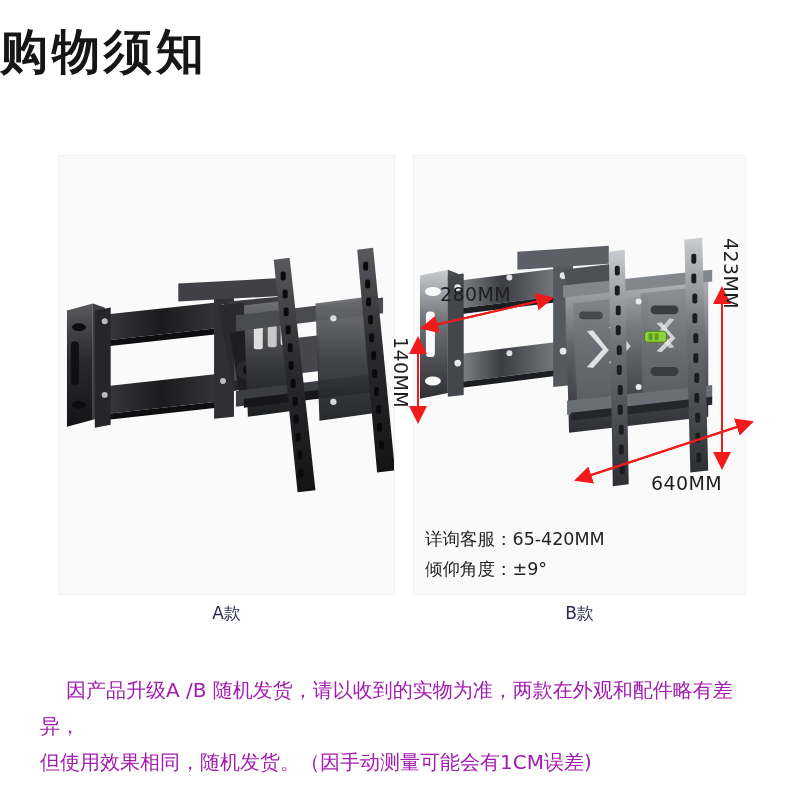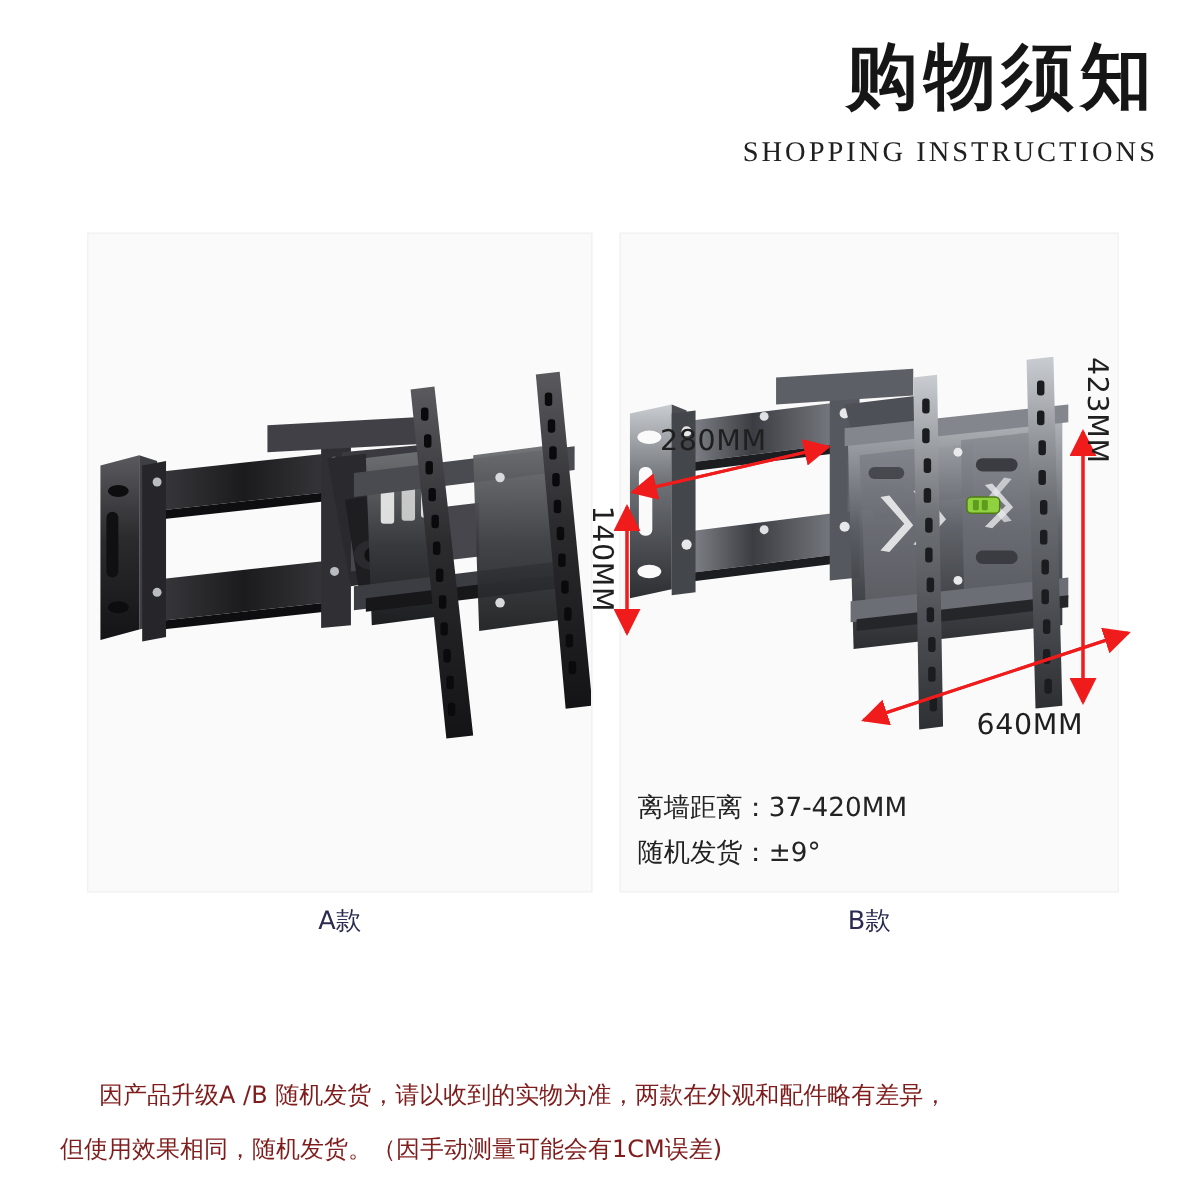--- a/index.html
+++ b/index.html
@@ -13,7 +13,7 @@
   .page{position:relative;width:800px;height:800px;}
 
   
-  .header{position:absolute;left:0;top:24px;width:772px;text-align:right;}
+  .header{position:absolute;left:0;top:24px;width:772px;text-align:left;}
   .title-cn{
     font-family:"Liberation Serif","DejaVu Serif",serif;
     font-size:48px;font-weight:700;color:#161616;

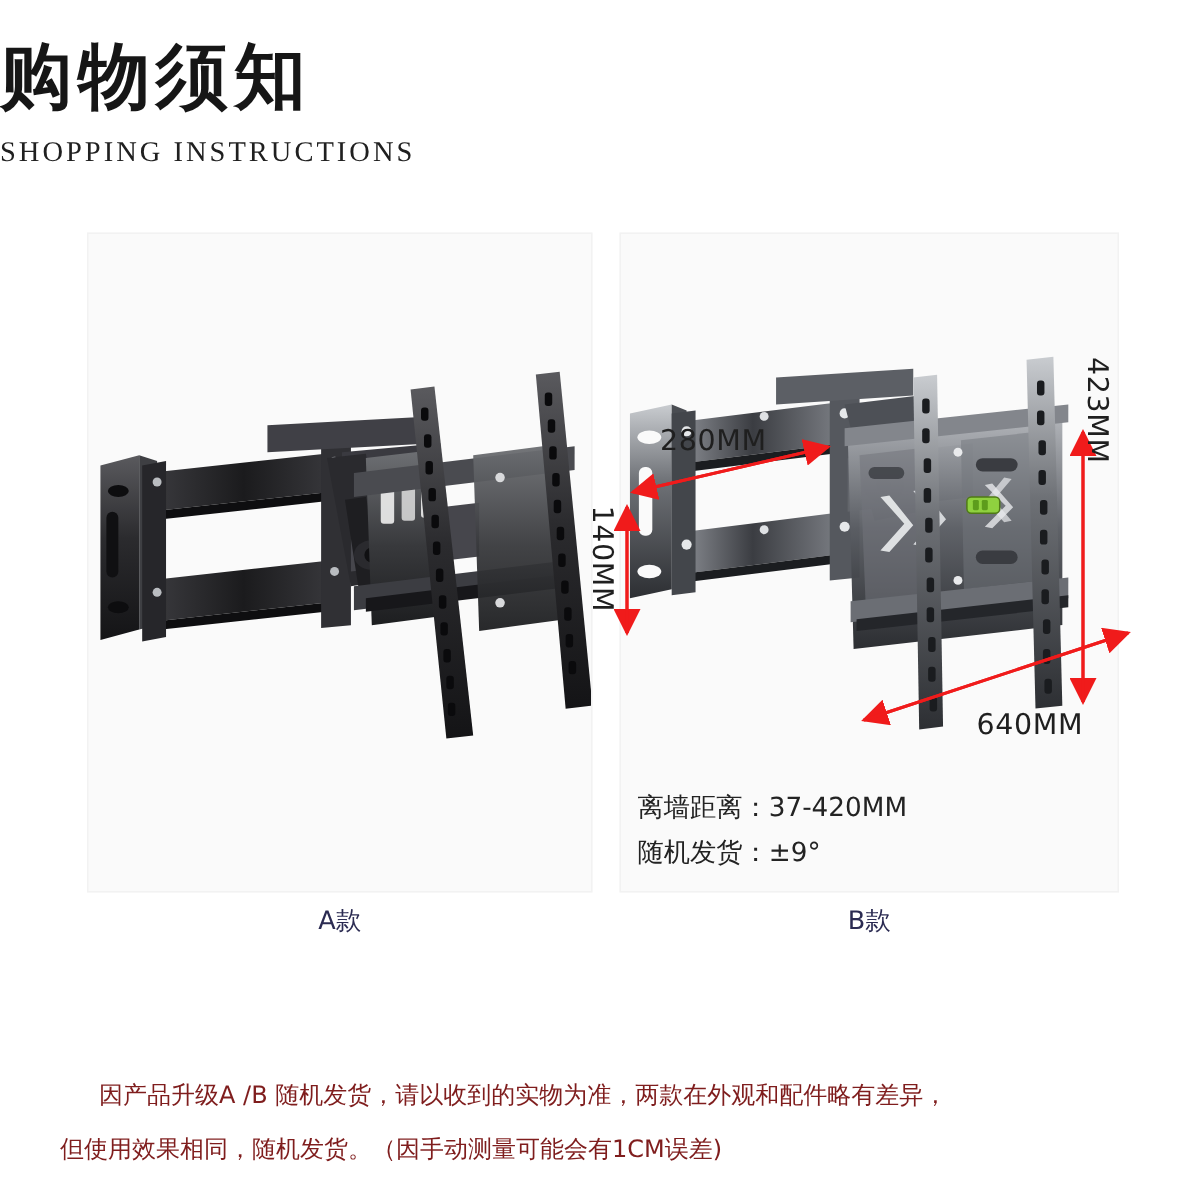--- a/index.html
+++ b/index.html
@@ -82,7 +82,6 @@
 
   <div class="header">
     <div class="title-cn">购物须知</div>
-    <div class="title-en">SHOPPING INSTRUCTIONS</div>
   </div>
 
   <div class="panels">

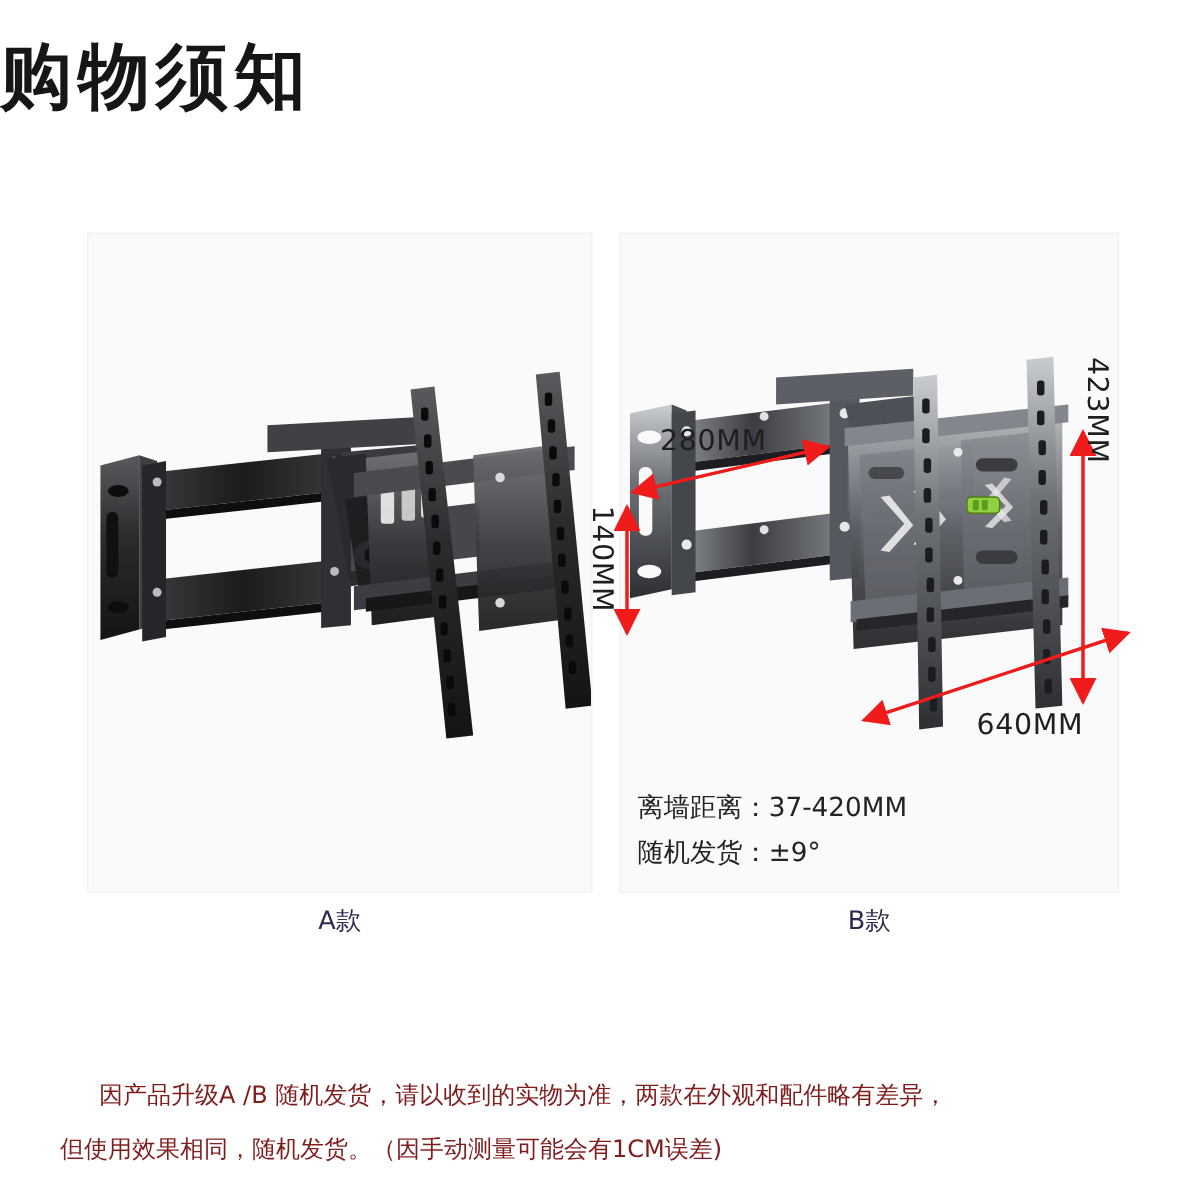--- a/index.html
+++ b/index.html
@@ -341,7 +341,7 @@
 
   <div class="specs">
     <div>
-      <span>离墙距离：</span><span>37-420MM</span>
+      <span>详询客服：</span><span>37-420MM</span>
     </div>
     <div>
       <span>随机发货：</span><span>±9°</span>

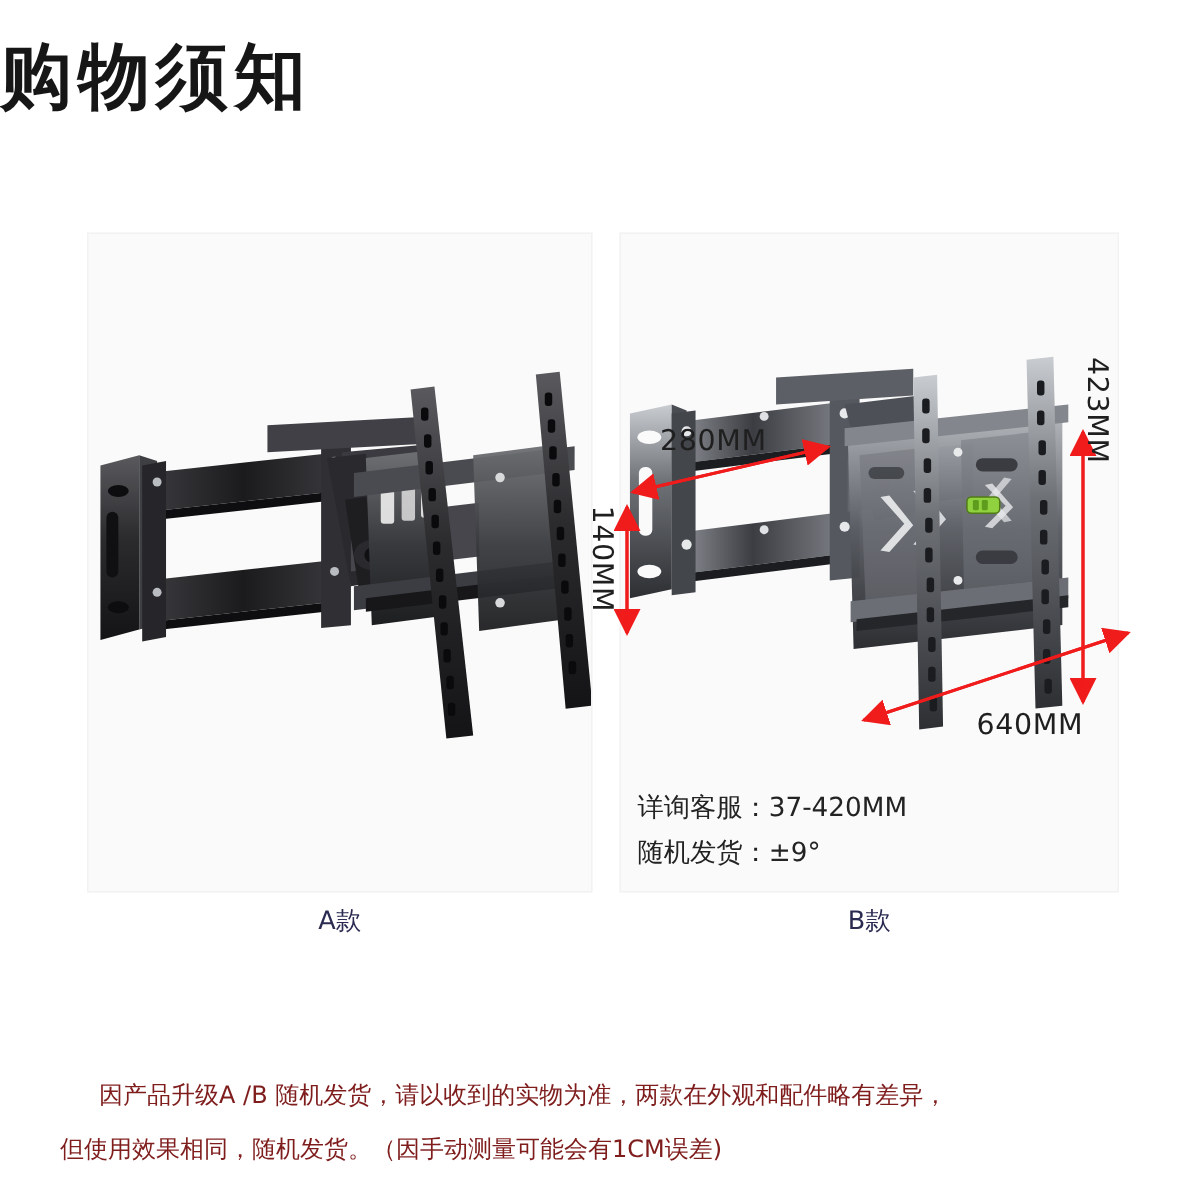--- a/index.html
+++ b/index.html
@@ -341,7 +341,7 @@
 
   <div class="specs">
     <div>
-      <span>详询客服：</span><span>37-420MM</span>
+      <span>详询客服：</span><span>65-420MM</span>
     </div>
     <div>
       <span>随机发货：</span><span>±9°</span>

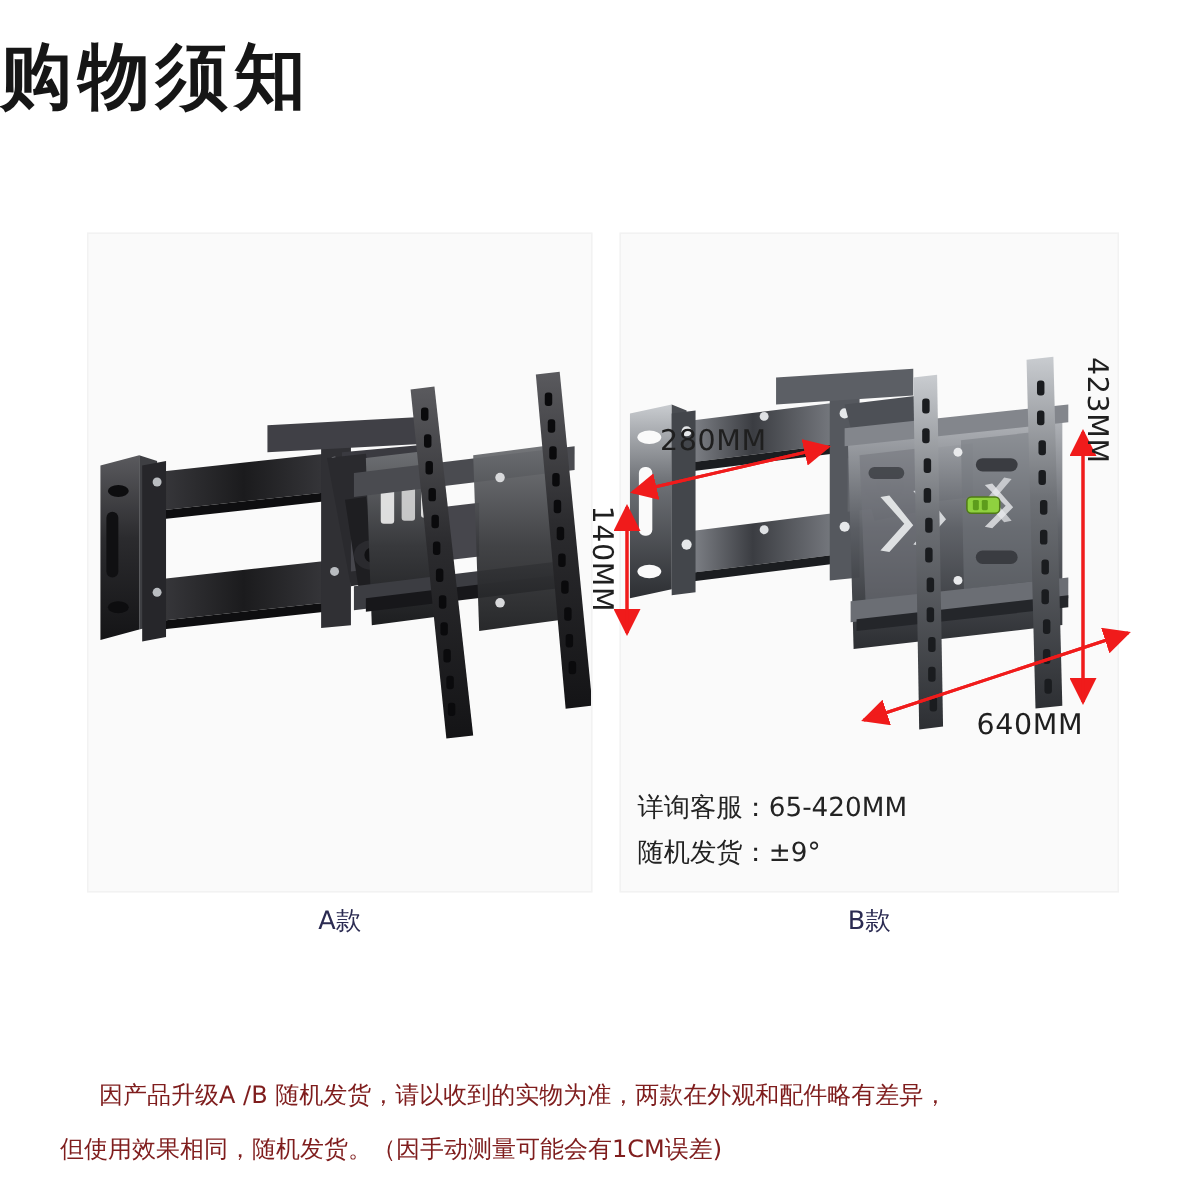--- a/index.html
+++ b/index.html
@@ -344,7 +344,7 @@
       <span>详询客服：</span><span>65-420MM</span>
     </div>
     <div>
-      <span>随机发货：</span><span>±9°</span>
+      <span>倾仰角度：</span><span>±9°</span>
     </div>
   </div>
 

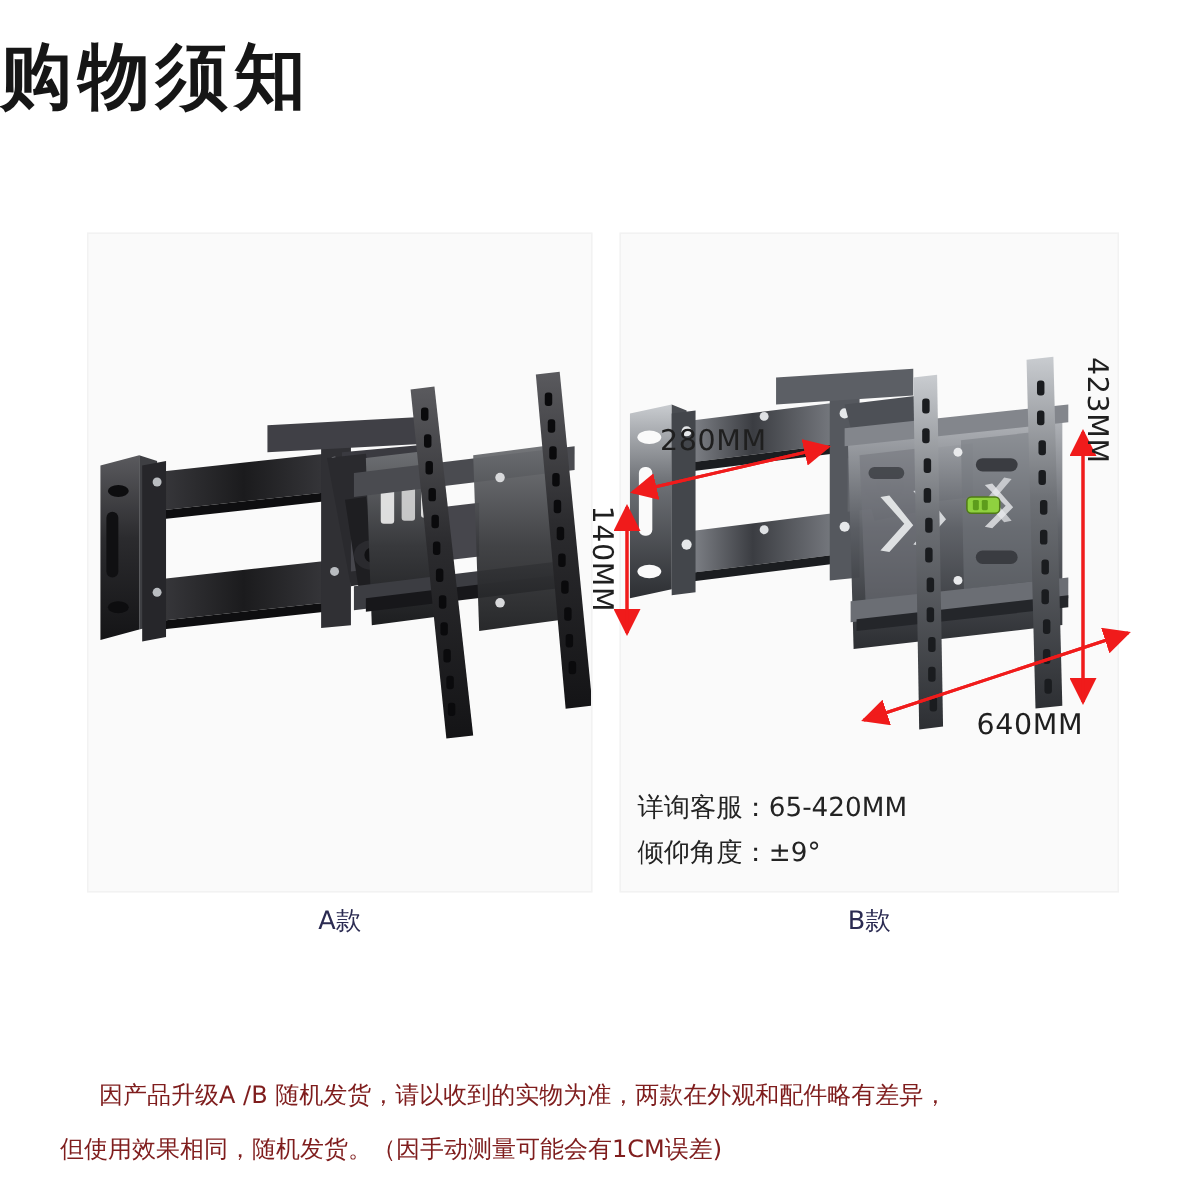--- a/index.html
+++ b/index.html
@@ -56,8 +56,8 @@
 
   
   .note{
-    position:absolute;left:40px;top:712px;width:730px;
-    font-size:16px;color:#7f1d1d;line-height:36px;
+    position:absolute;left:40px;top:672px;width:730px;
+    font-size:20px;color:#a21caf;line-height:36px;
     font-family:"DejaVu Sans","Liberation Sans",sans-serif;
   }
   .note .l1{display:block;text-indent:26px;}

